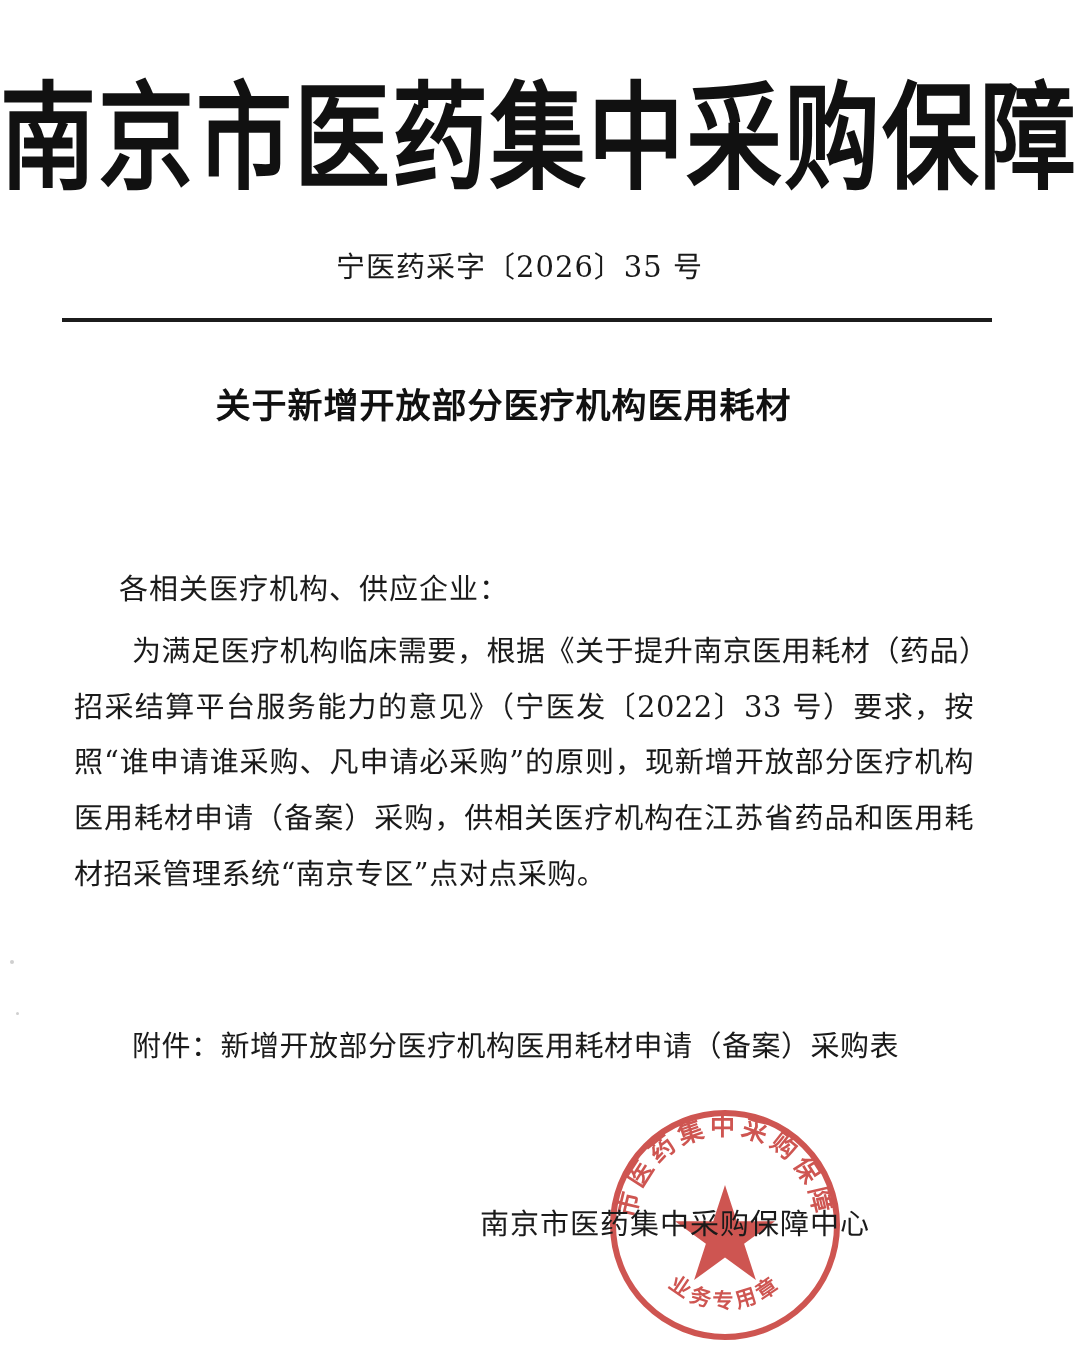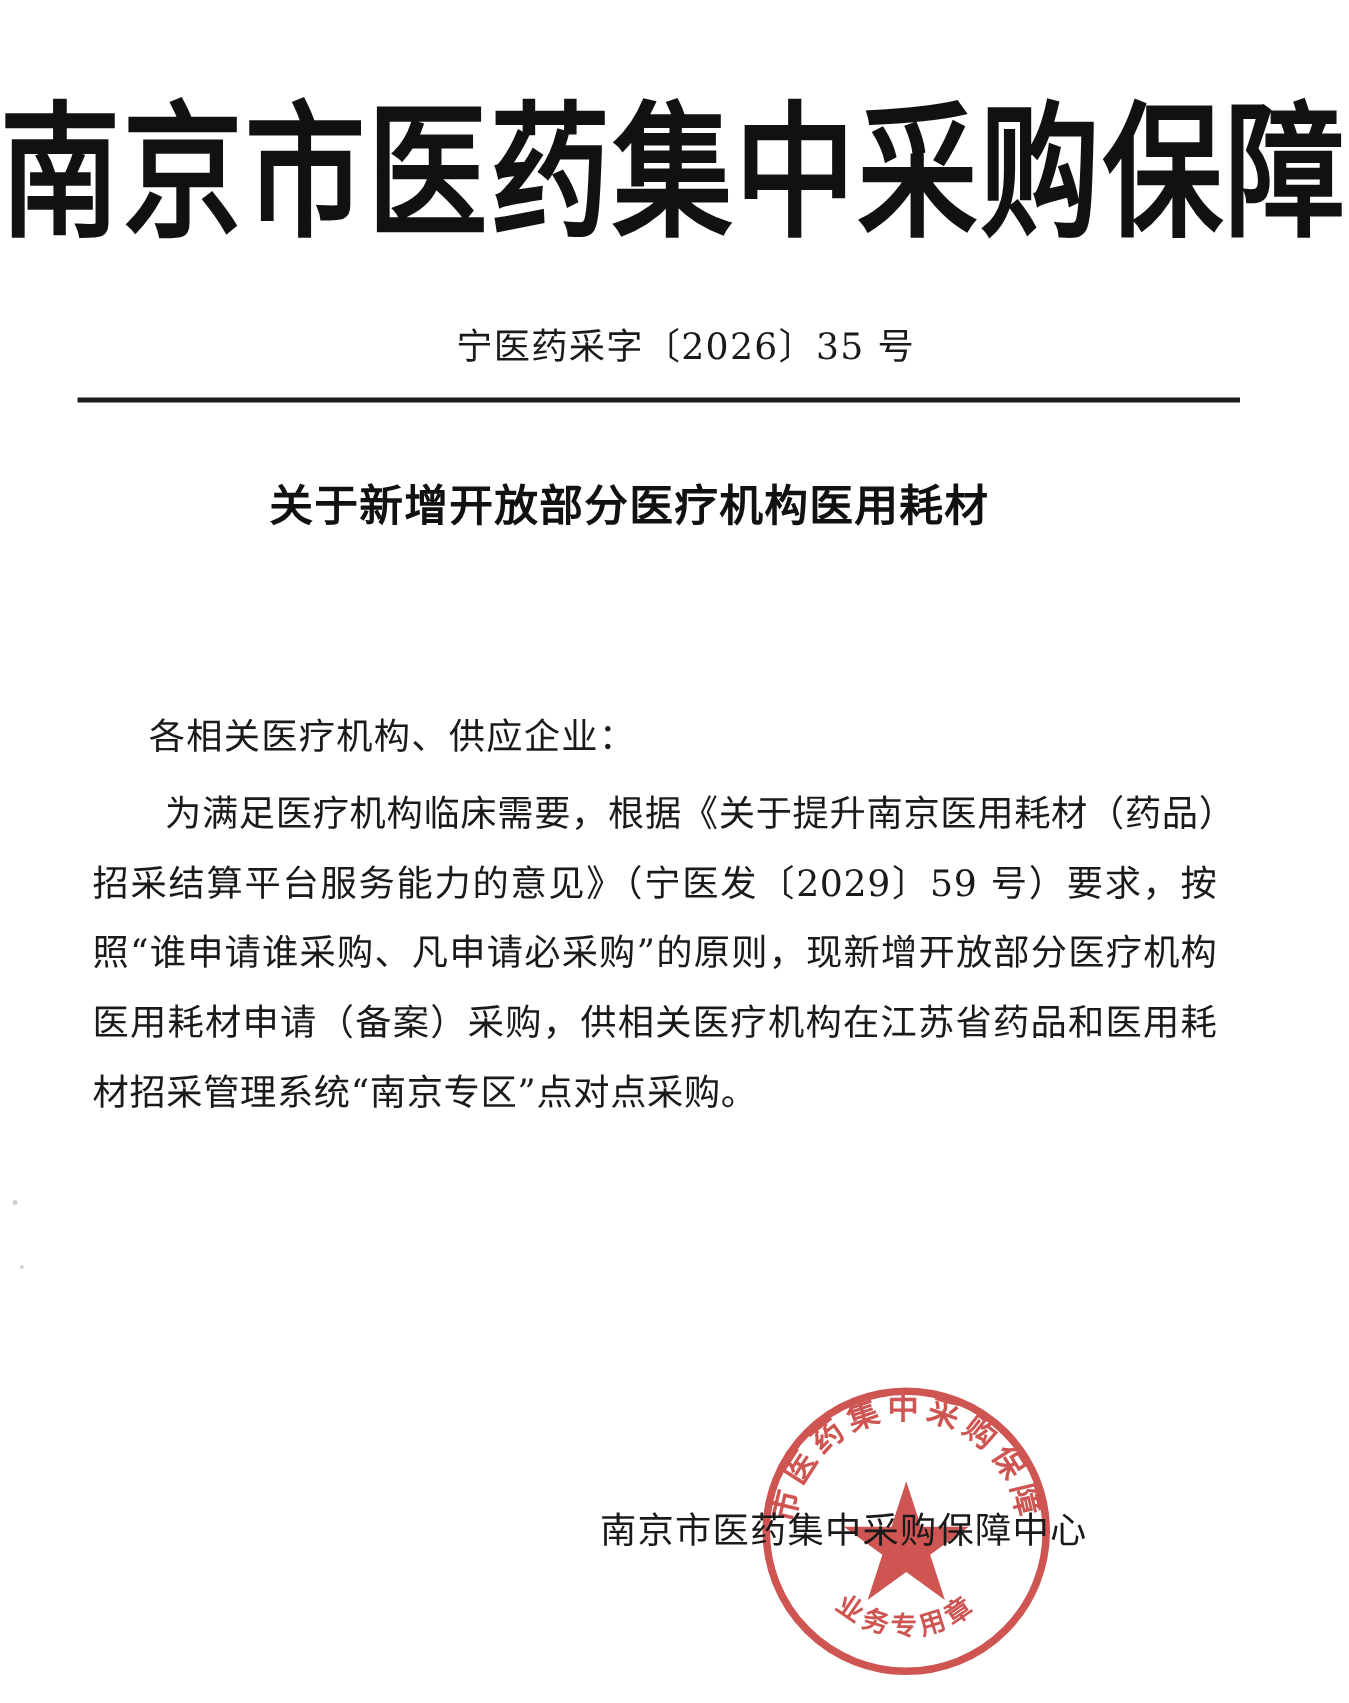--- a/index.html
+++ b/index.html
@@ -42,14 +42,13 @@
   
   .doc-number {
     position: absolute;
-    top: 253px;
+    top: 243px;
     left: 0;
     width: 1039px;
     text-align: center;
     font-size: 29px;
     letter-spacing: 1px;
     color: #1a1a1a;
-    padding-left: 29px;
   }
 
   

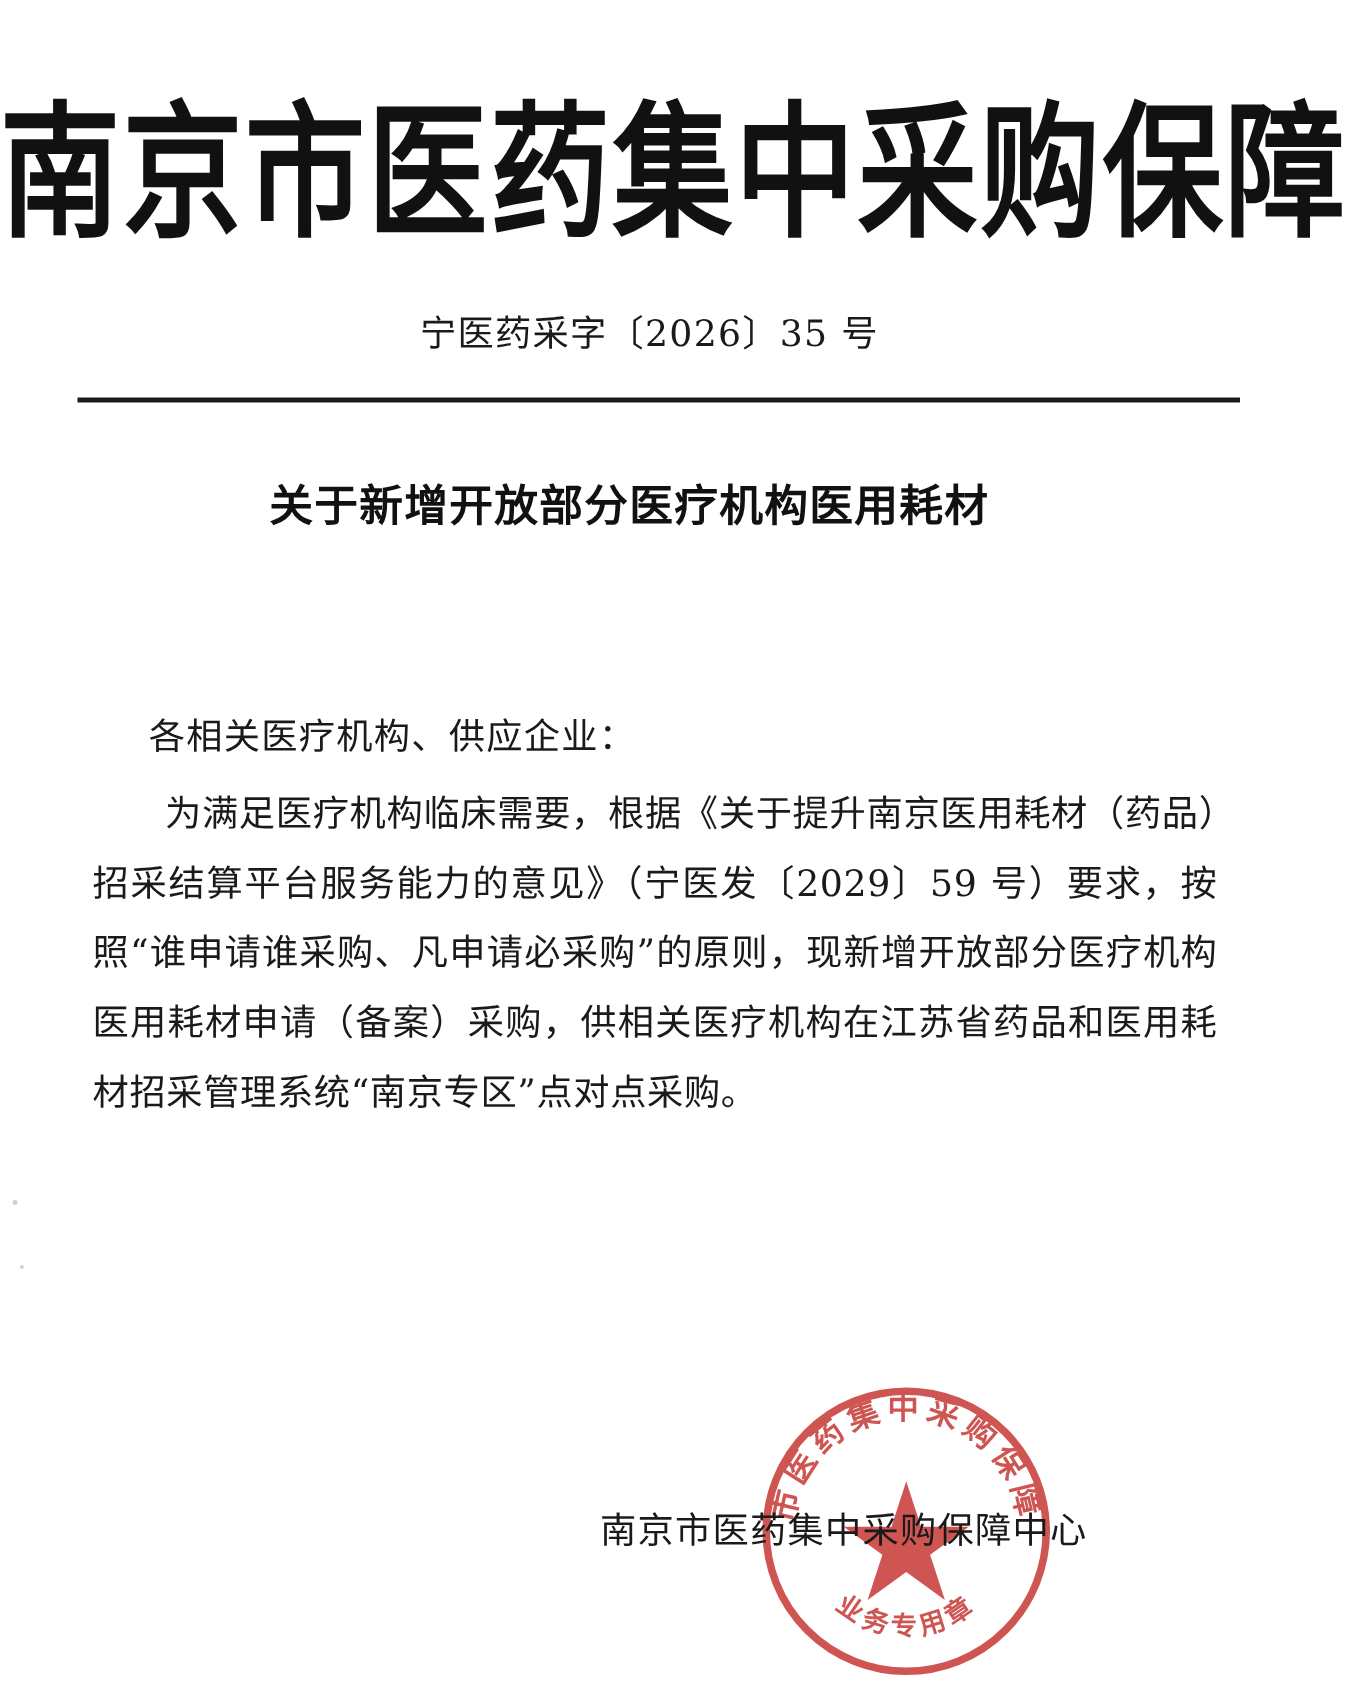--- a/index.html
+++ b/index.html
@@ -169,7 +169,7 @@
   <div class="salutation">各相关医疗机构、供应企业：</div>
 
   <div class="body-text">
-    <p>为满足医疗机构临床需要，根据《关于提升南京医用耗材（药品）招采结算平台服务能力的意见》（宁医发〔2029〕59 号）要求，按照“谁申请谁采购、凡申请必采购”的原则，现新增开放部分医疗机构医用耗材申请（备案）采购，供相关医疗机构在江苏省药品和医用耗材招采管理系统“南京专区”点对点采购。</p>
+    <p>为满足医疗机构临床需要，根据《关于提升南京医用耗材（药品）招采结算平台服务能力的意见》（宁医发〔2022〕33 号）要求，按照“谁申请谁采购、凡申请必采购”的原则，现新增开放部分医疗机构医用耗材申请（备案）采购，供相关医疗机构在江苏省药品和医用耗材招采管理系统“南京专区”点对点采购。</p>
   </div>
 
 

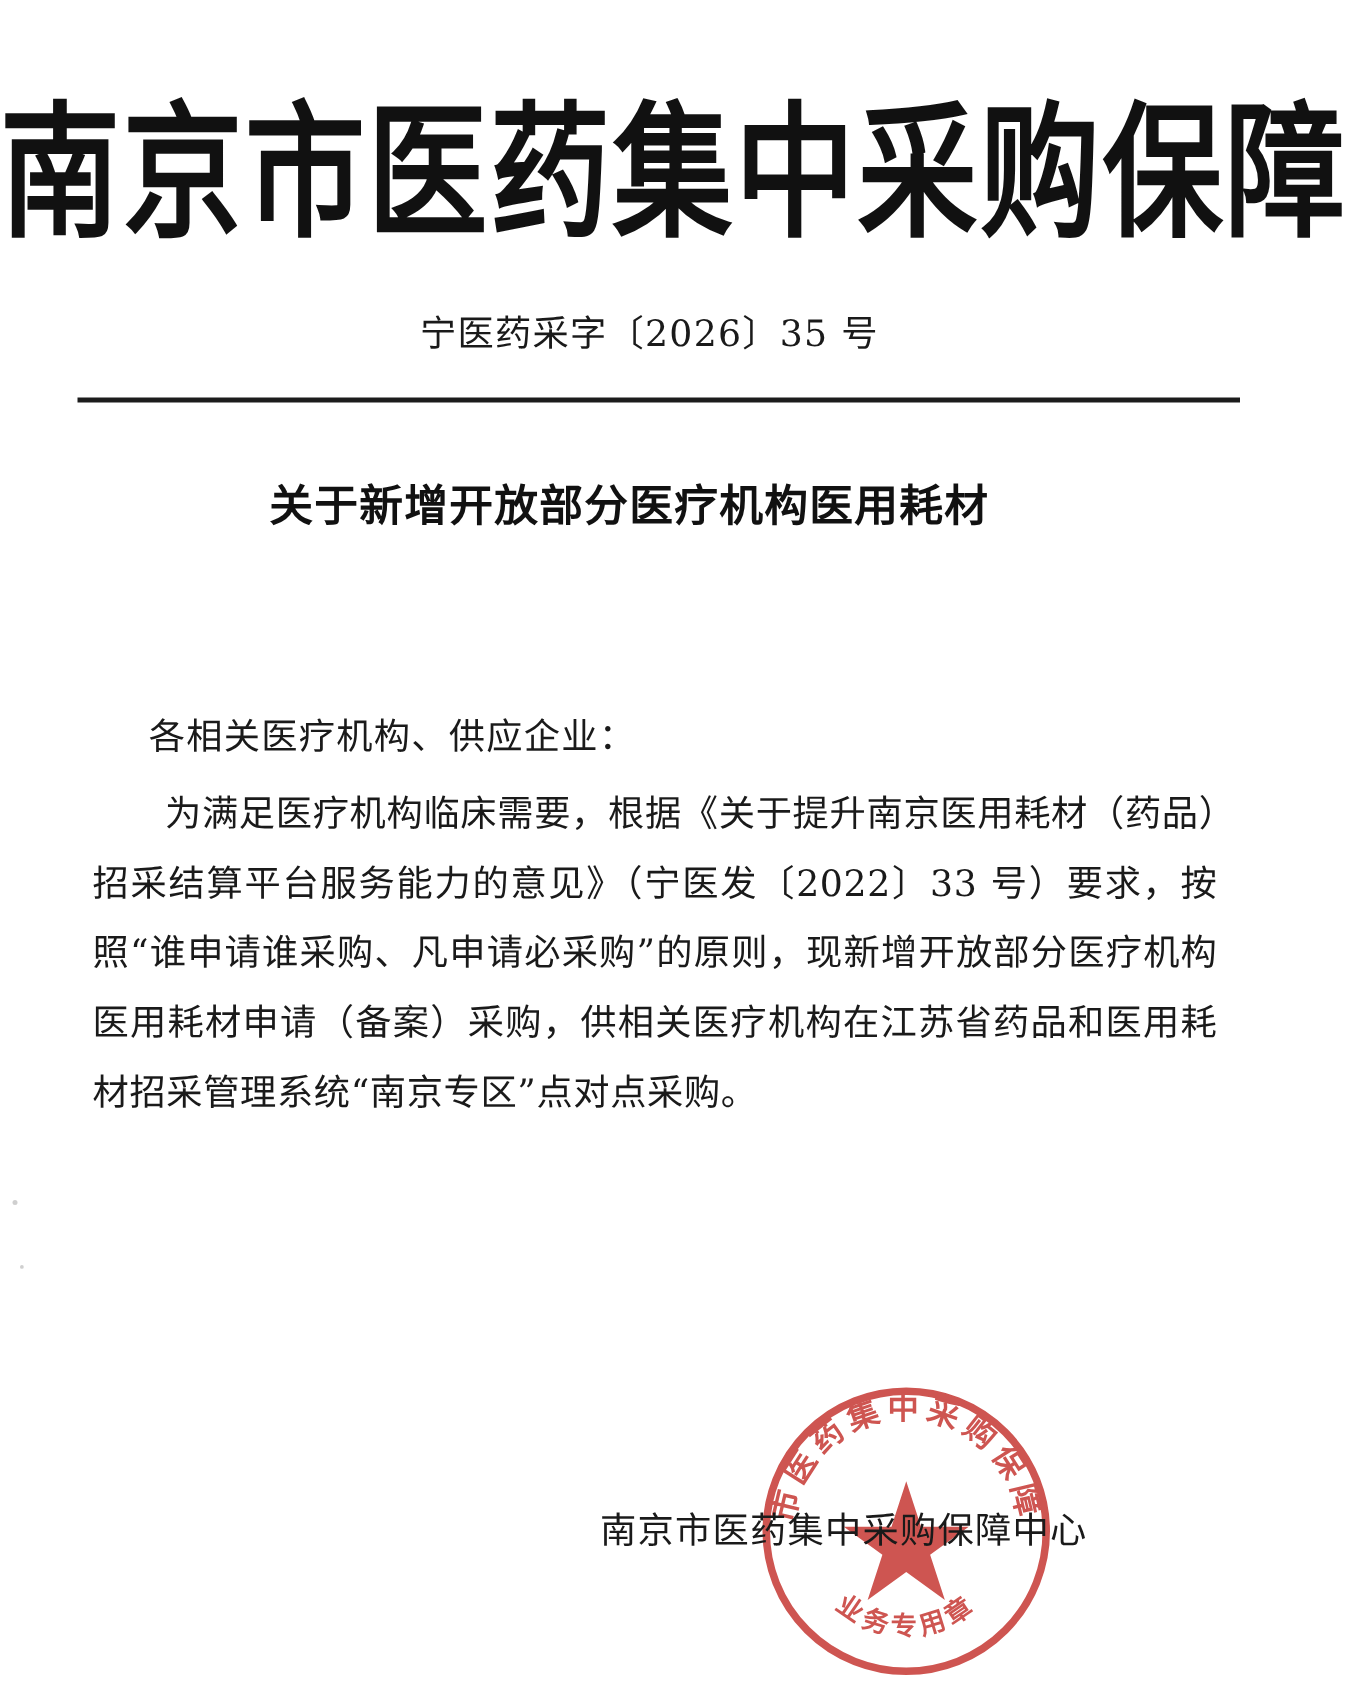--- a/index.html
+++ b/index.html
@@ -172,6 +172,7 @@
     <p>为满足医疗机构临床需要，根据《关于提升南京医用耗材（药品）招采结算平台服务能力的意见》（宁医发〔2022〕33 号）要求，按照“谁申请谁采购、凡申请必采购”的原则，现新增开放部分医疗机构医用耗材申请（备案）采购，供相关医疗机构在江苏省药品和医用耗材招采管理系统“南京专区”点对点采购。</p>
   </div>
 
+  <div class="attachment">附件：新增开放部分医疗机构医用耗材申请（备案）采购表</div>
 
   <div class="seal">
     <svg width="250" height="250" viewBox="0 0 250 250" xmlns="http://www.w3.org/2000/svg">

